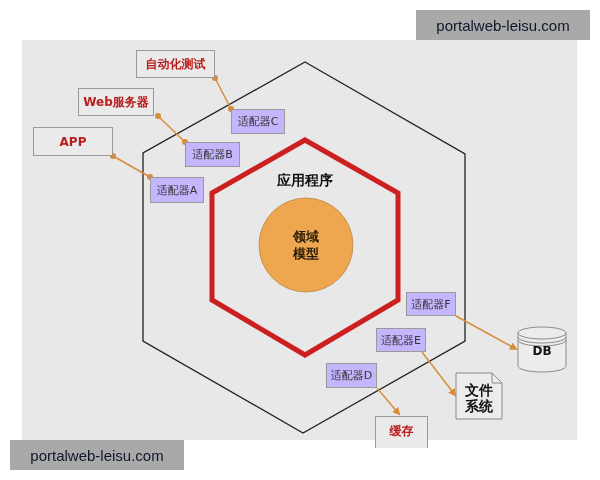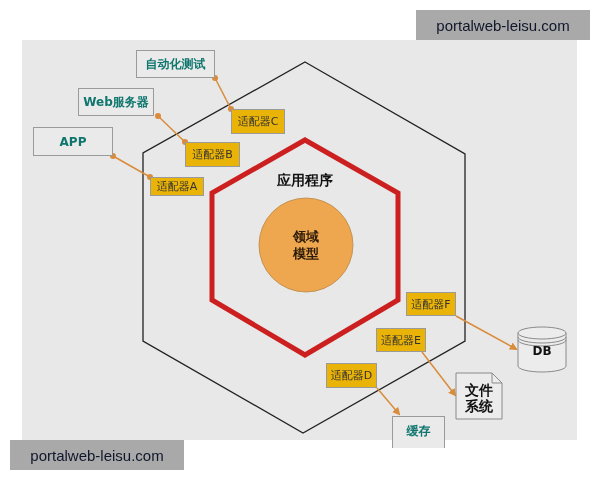--- a/index.html
+++ b/index.html
@@ -8,7 +8,7 @@
   .panel { position:absolute; left:22px; top:40px; width:555px; height:400px; background:#e8e8e8; overflow:hidden; }
   svg.diagram { position:absolute; left:0; top:0; width:600px; height:480px; }
   .box { position:absolute; box-sizing:border-box; border:1px solid #9a9a9a; background:#eaeaea;
-         display:flex; align-items:center; justify-content:center; color:#0f766e; }
+         display:flex; align-items:center; justify-content:center; color:#b91c1c; }
   .ext { font-weight:bold; font-size:12px; }
   .adapter { font-size:11px; color:#333; background:#eab308; }
   .label { position:absolute; text-align:center; font-weight:bold; color:#111; }

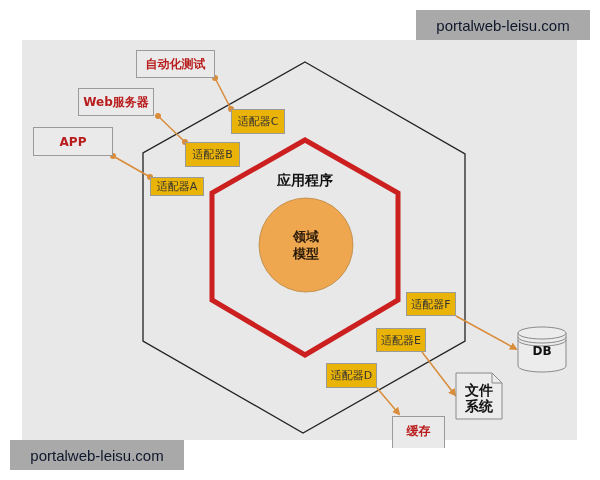--- a/index.html
+++ b/index.html
@@ -10,7 +10,7 @@
   .box { position:absolute; box-sizing:border-box; border:1px solid #9a9a9a; background:#eaeaea;
          display:flex; align-items:center; justify-content:center; color:#b91c1c; }
   .ext { font-weight:bold; font-size:12px; }
-  .adapter { font-size:11px; color:#333; background:#eab308; }
+  .adapter { font-size:11px; color:#333; background:#c4b5fd; }
   .label { position:absolute; text-align:center; font-weight:bold; color:#111; }
   .watermark { position:absolute; background:#a9a9a9; color:#0f172a; font-size:15px;
                display:flex; align-items:center; justify-content:center;

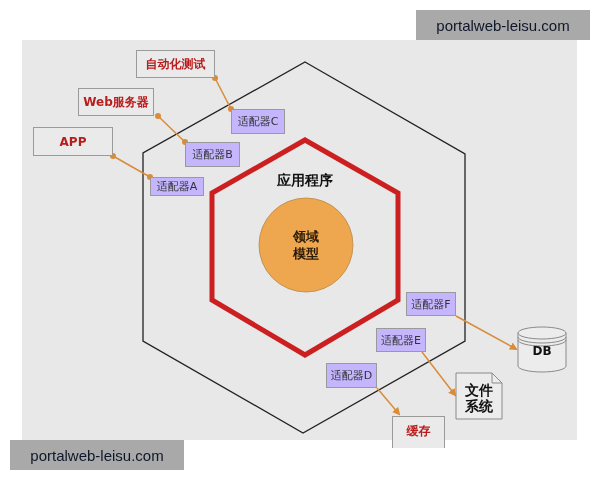--- a/index.html
+++ b/index.html
@@ -72,7 +72,7 @@
 
 <div class="box adapter" style="left:231px;top:109px;width:54px;height:25px;">适配器C</div>
 <div class="box adapter" style="left:185px;top:142px;width:55px;height:25px;">适配器B</div>
-<div class="box adapter" style="left:150px;top:177px;width:54px;height:19px;">适配器A</div>
+<div class="box adapter" style="left:150px;top:177px;width:54px;height:26px;">适配器A</div>
 <div class="box adapter" style="left:406px;top:292px;width:50px;height:24px;">适配器F</div>
 <div class="box adapter" style="left:376px;top:328px;width:50px;height:24px;">适配器E</div>
 <div class="box adapter" style="left:326px;top:363px;width:51px;height:25px;">适配器D</div>

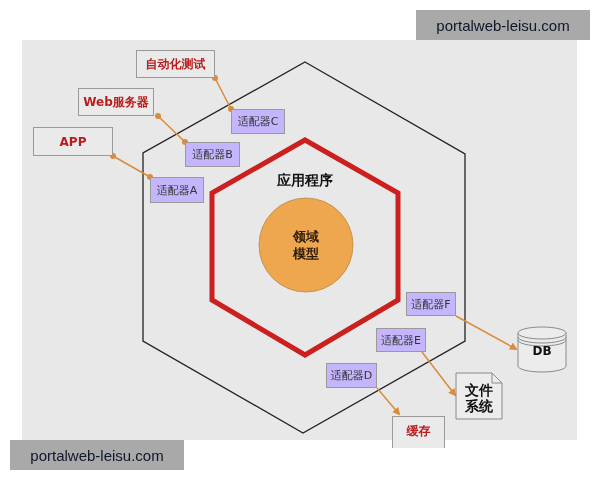--- a/index.html
+++ b/index.html
@@ -91,7 +91,7 @@
   <div>系统</div>
 </div>
 
-<div style="position:absolute;left:392px;top:416px;width:53px;height:32px;overflow:hidden;">
+<div style="position:absolute;left:375px;top:416px;width:53px;height:32px;overflow:hidden;">
   <div class="box ext" style="left:0;top:0;width:53px;height:32px;border-bottom:none;align-items:flex-start;padding-top:6px;">缓存</div>
 </div>
 

